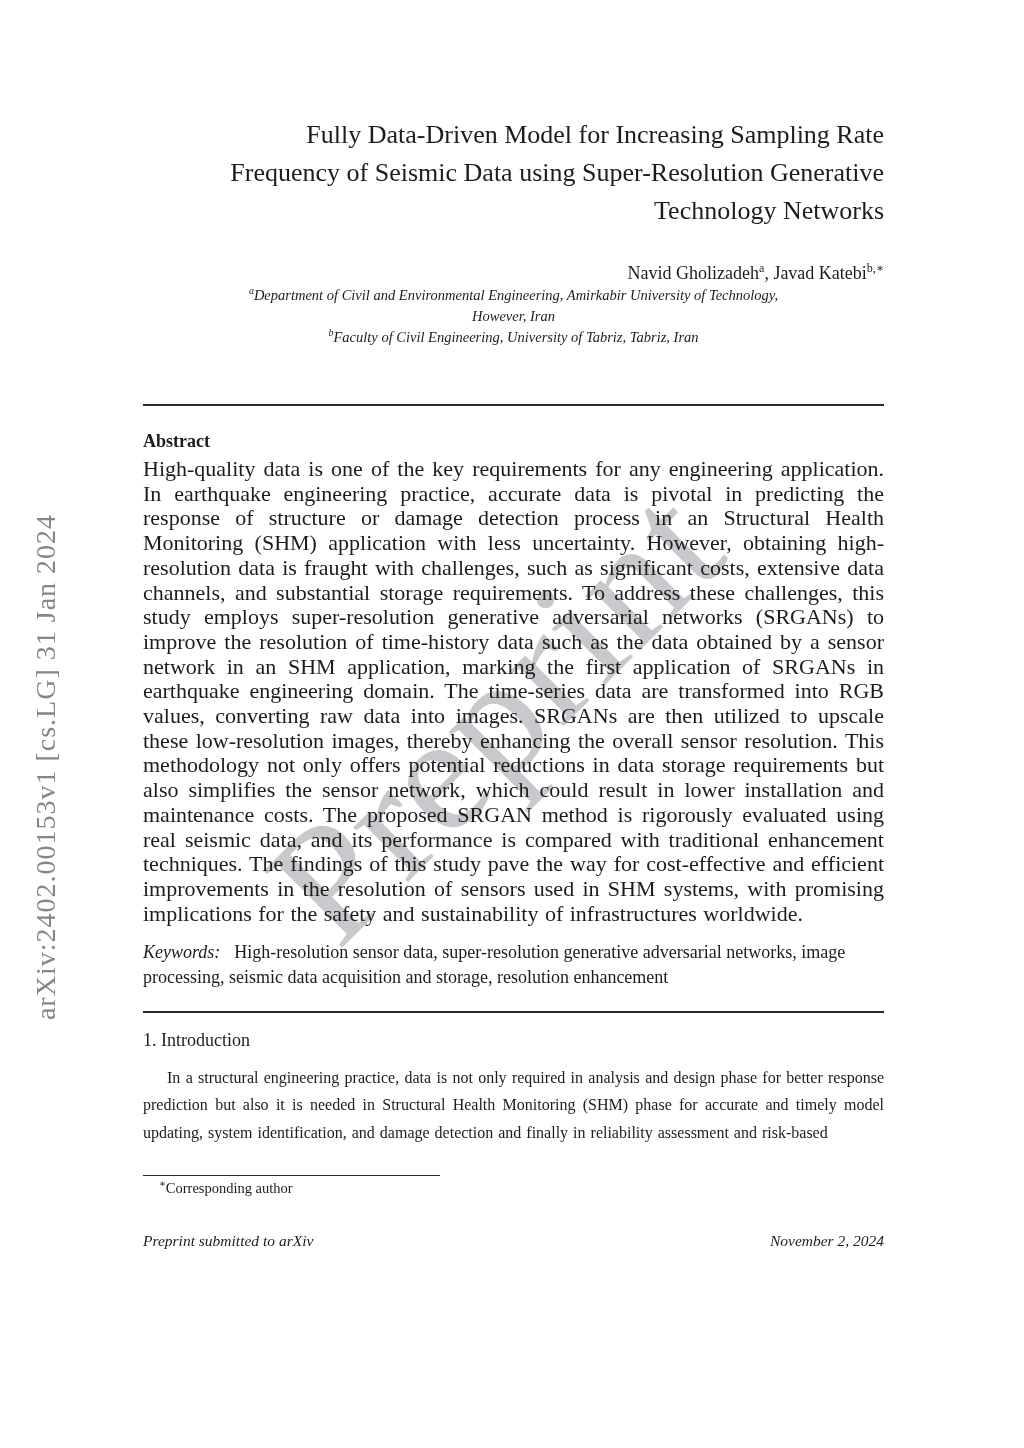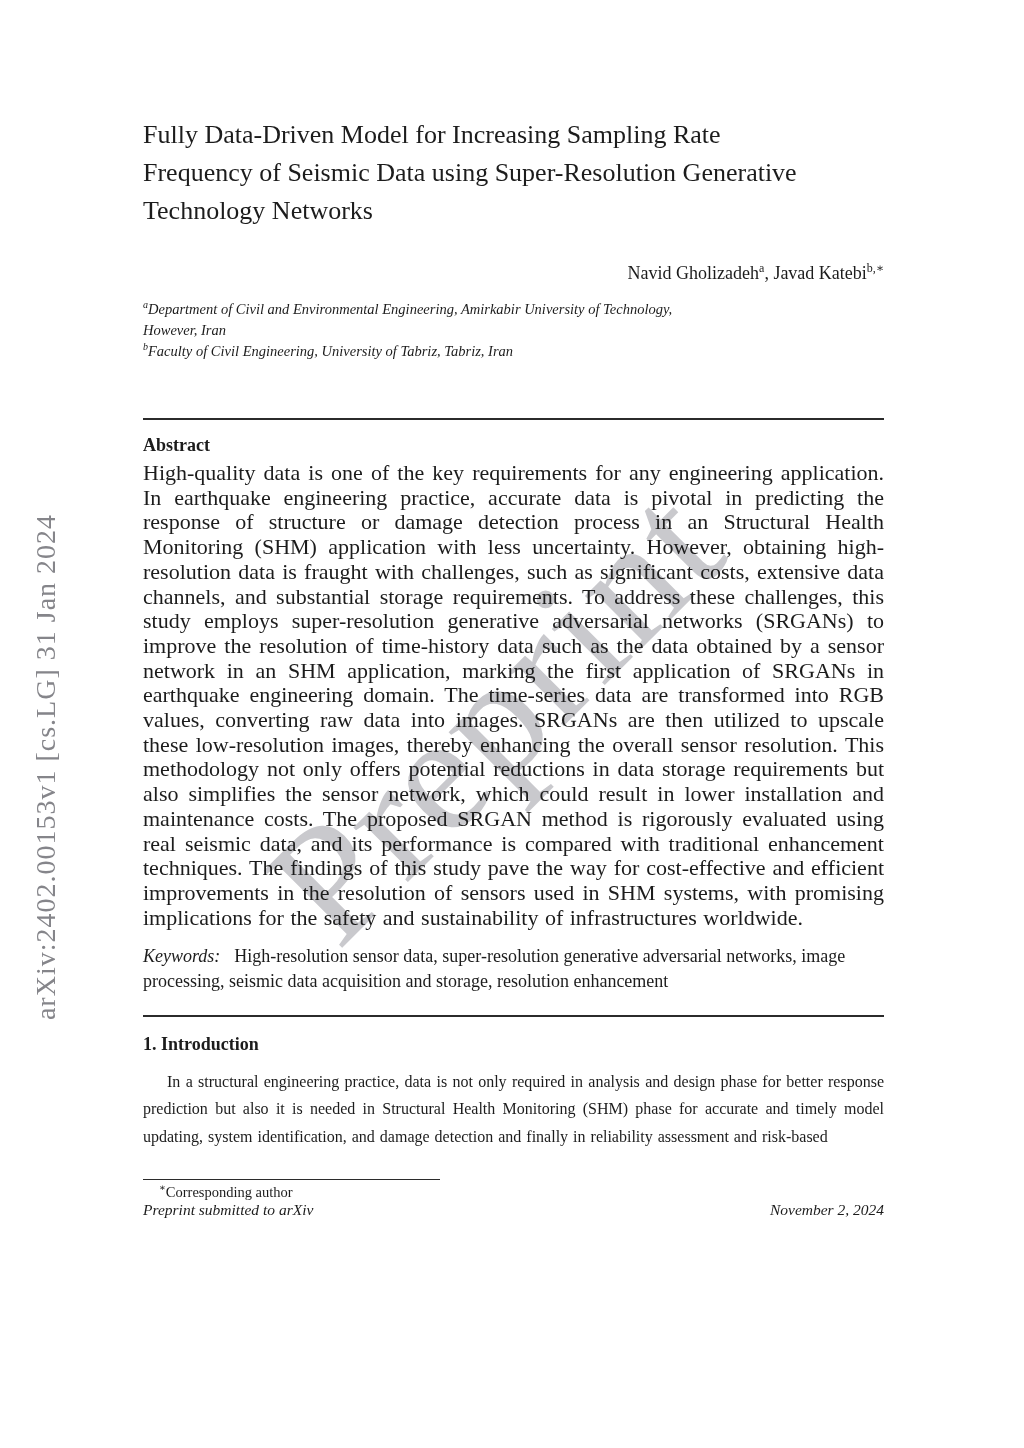--- a/index.html
+++ b/index.html
@@ -52,7 +52,7 @@
   }
 
   .title {
-    text-align: left;
+    text-align: right;
     font-size: 26px;
     line-height: 38px;
     color: #1c1c1c;

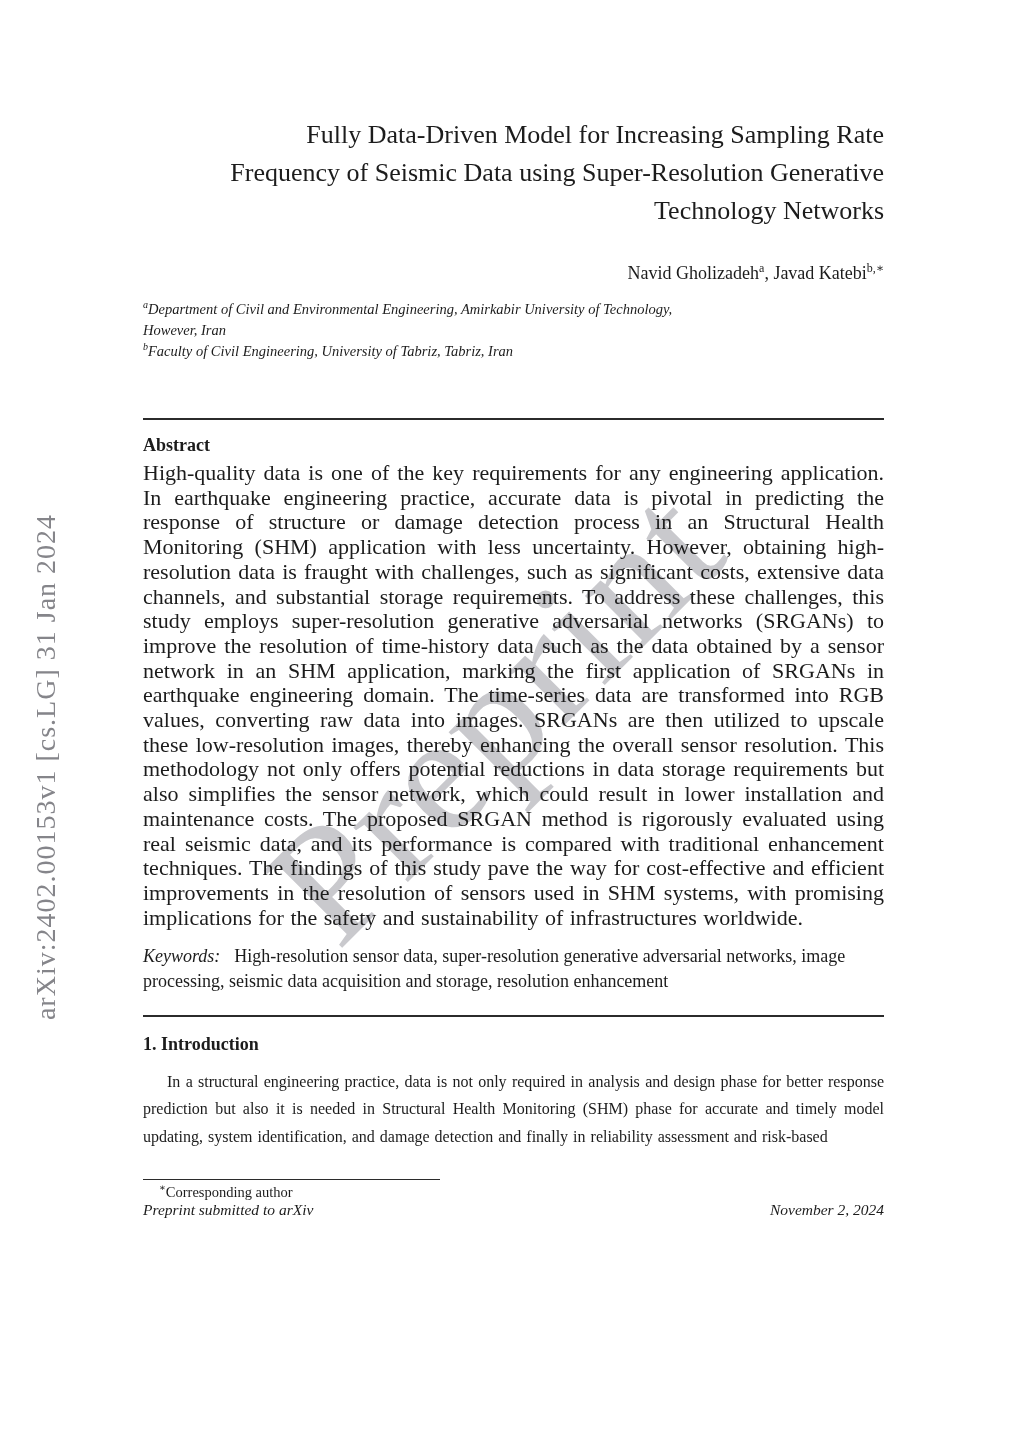--- a/index.html
+++ b/index.html
@@ -69,10 +69,11 @@
   }
 
   .affiliations {
+    text-align: center;
     font-style: italic;
     font-size: 14.5px;
     line-height: 21px;
-    margin-top: 15px;
+    margin-top: 1px;
   }
   .affiliations sup {
     font-size: 10px;

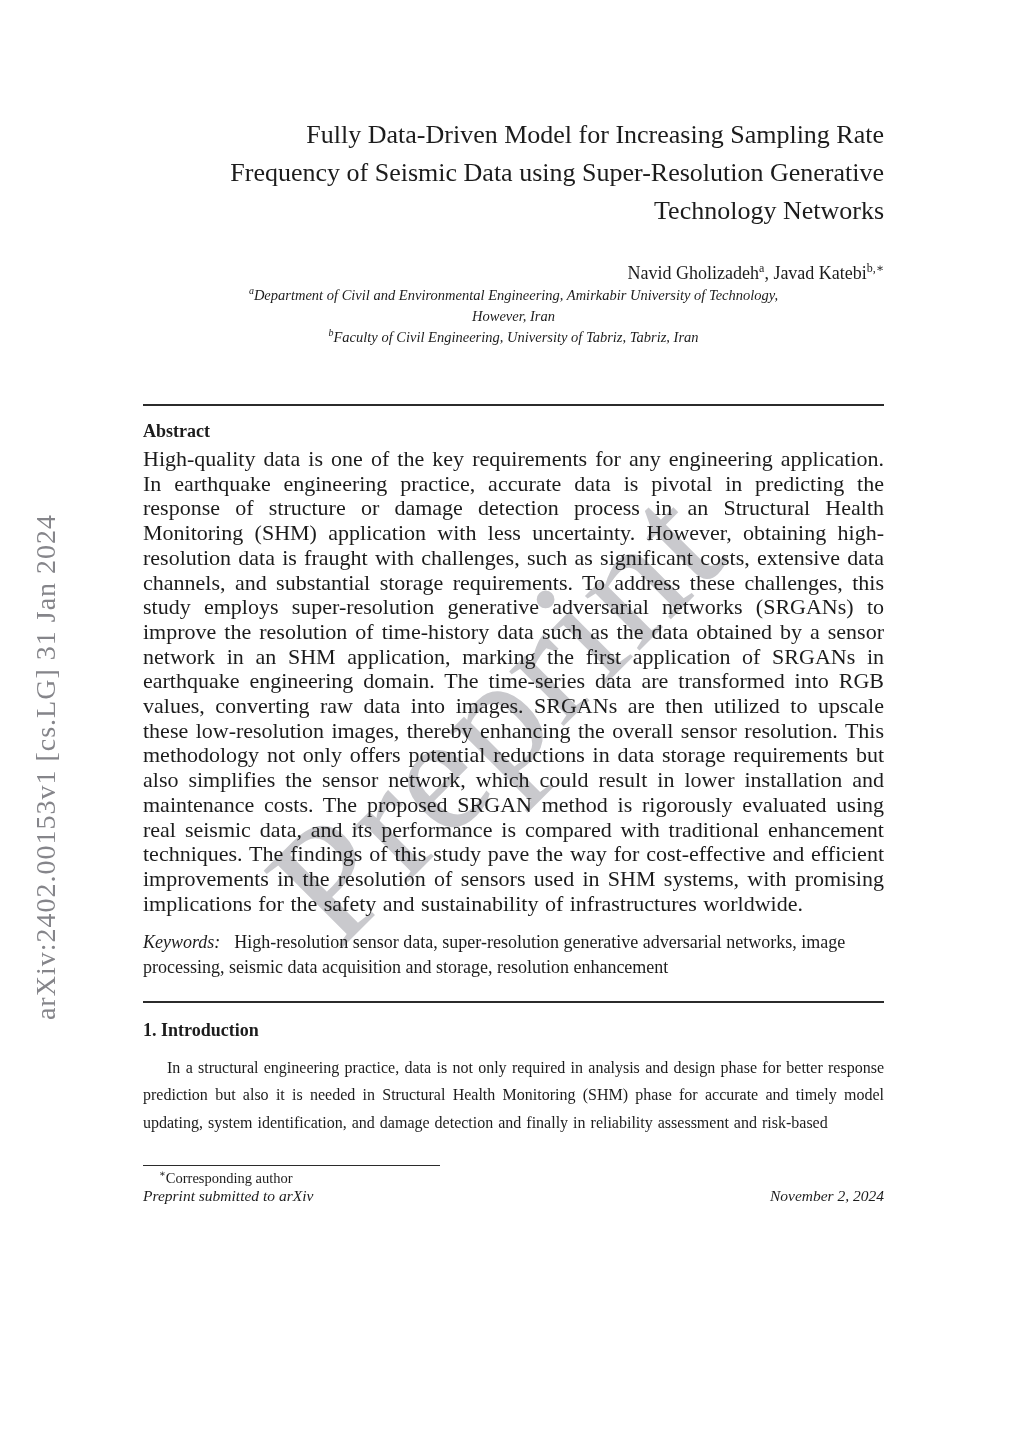--- a/index.html
+++ b/index.html
@@ -91,7 +91,7 @@
   .abstract-heading {
     font-weight: bold;
     font-size: 18px;
-    margin-top: 15px;
+    margin-top: 25px;
   }
 
   .abstract-text {

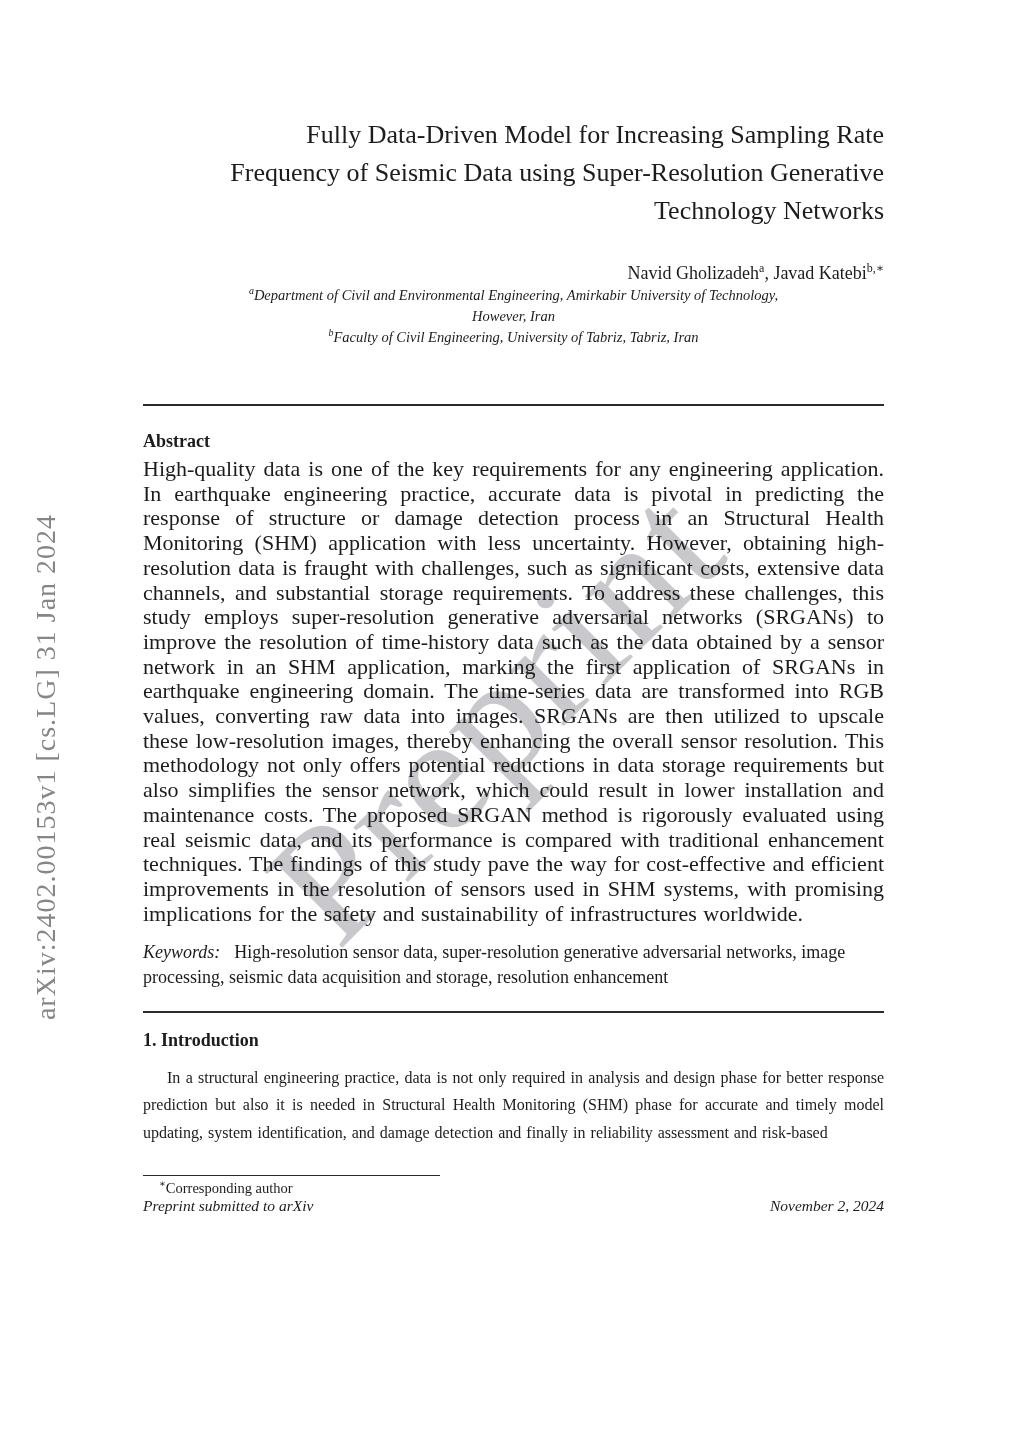--- a/index.html
+++ b/index.html
@@ -114,7 +114,7 @@
   }
 
   .section-heading {
-    font-weight: bold;
+    font-weight: normal;
     font-size: 18px;
     margin-top: 17px;
   }

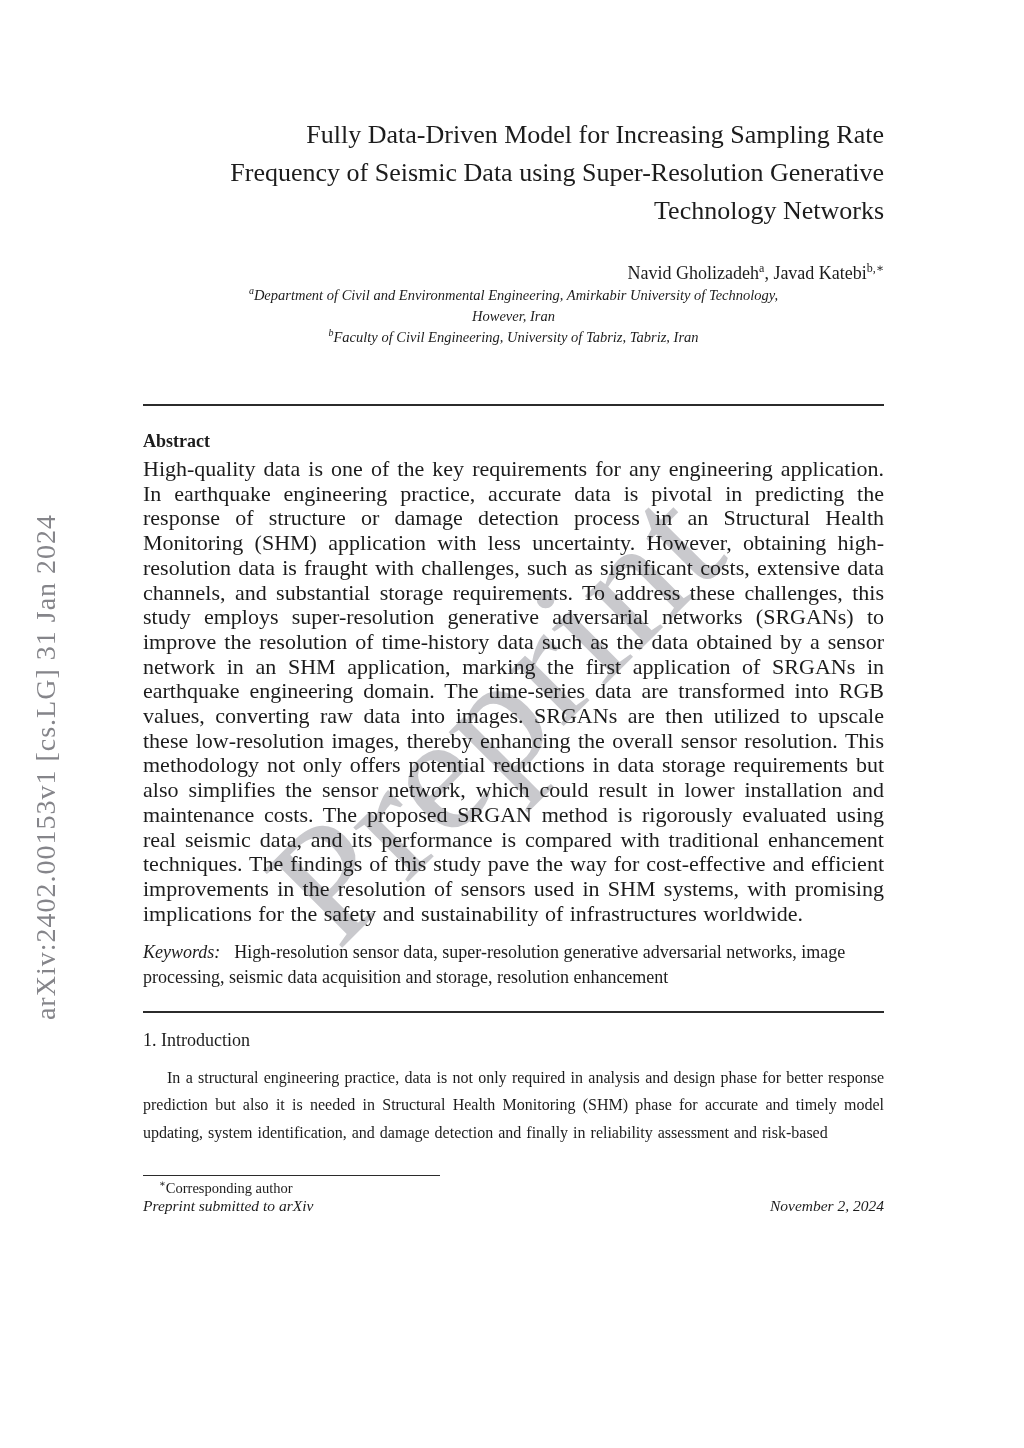--- a/index.html
+++ b/index.html
@@ -143,6 +143,7 @@
   .footnote sup { font-size: 10px; line-height: 0; }
 
   .footer {
+    margin-top: 35px;
     display: flex;
     justify-content: space-between;
     font-style: italic;

